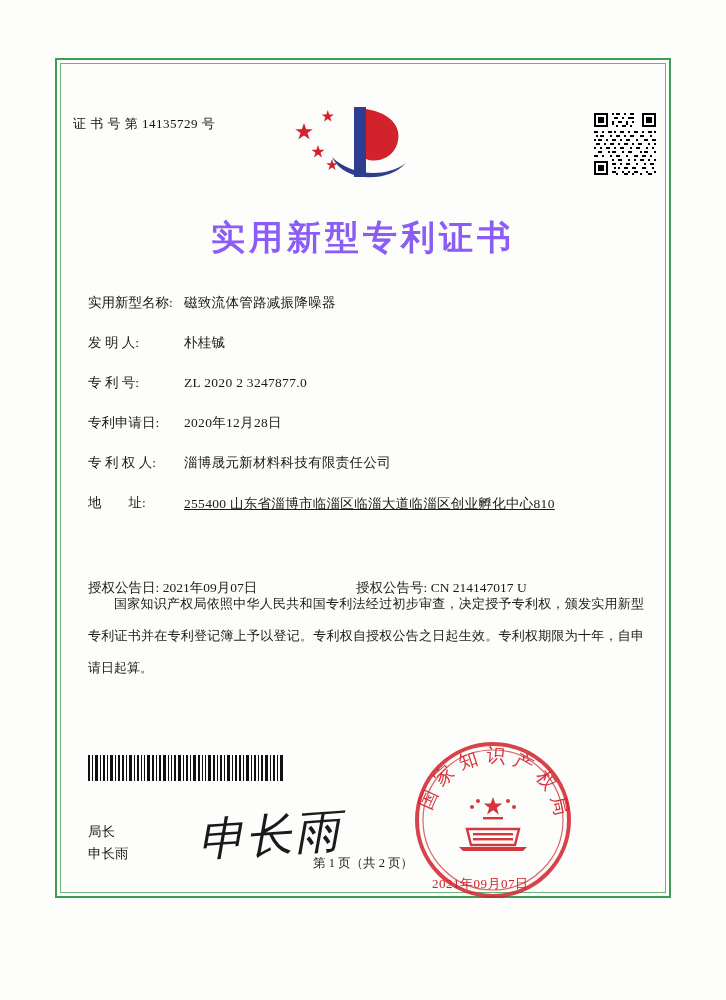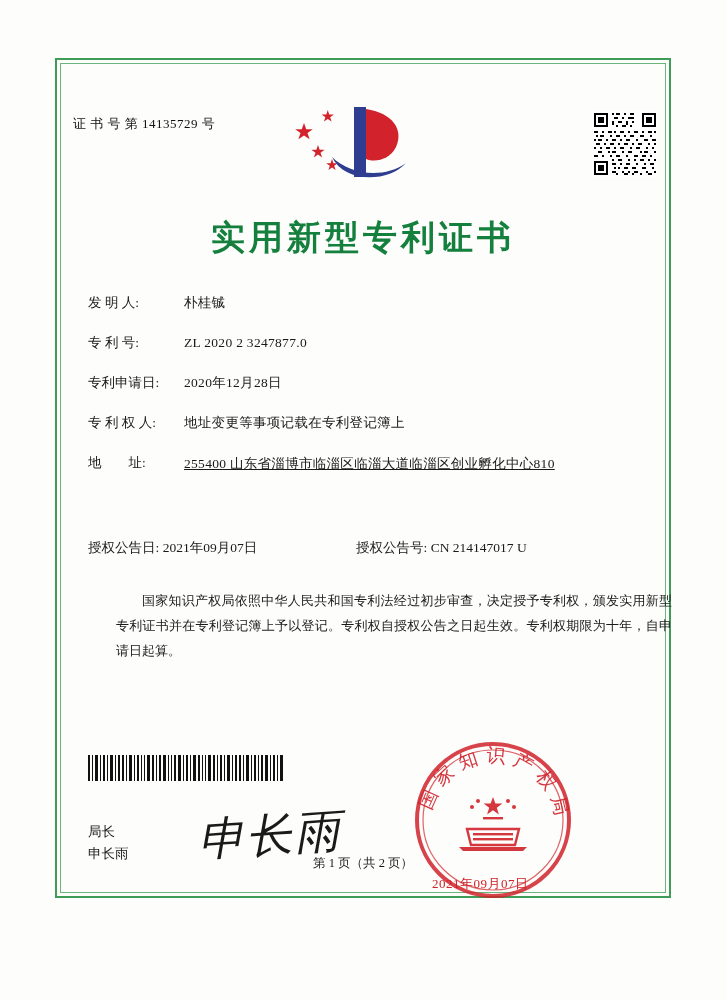--- a/index.html
+++ b/index.html
@@ -91,7 +91,7 @@
     font-weight: bold;
     letter-spacing: 4px;
     font-family: "DejaVu Sans", sans-serif;
-    color: #15803d;
+    color: #8b5cf6;
   }
 
   

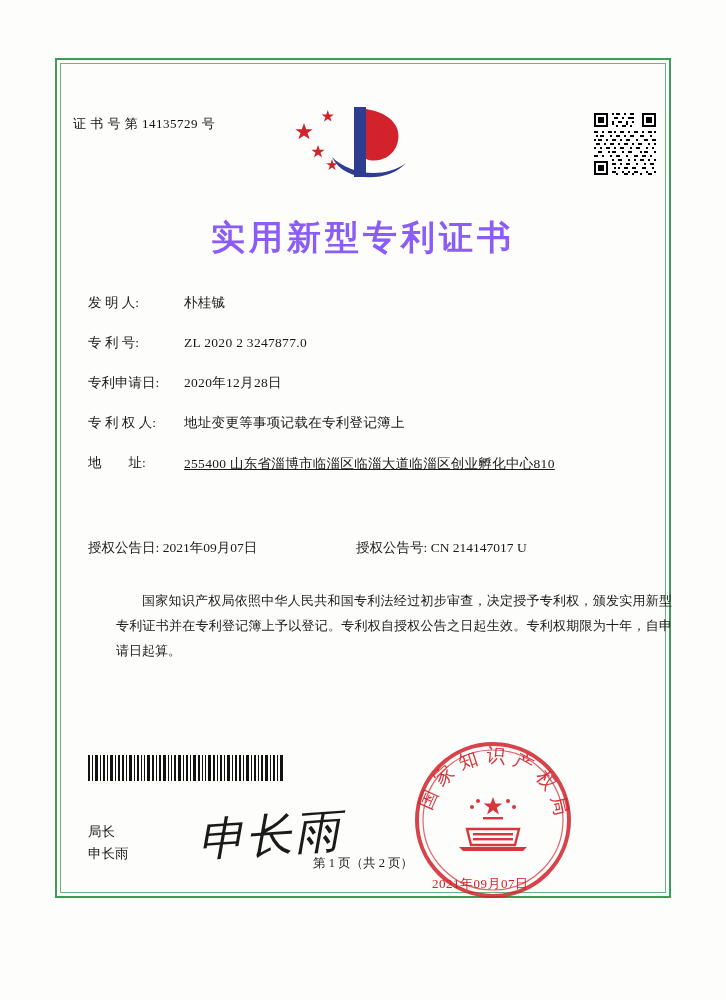--- a/index.html
+++ b/index.html
@@ -392,6 +392,9 @@
 
     <div class="fields">
 
+      <div class="field-row">
+        <span class="field-label">实用新型名称:</span><span class="field-value">磁致流体管路减振降噪器</span>
+      </div>
 
       <div class="field-row">
         <span class="field-label">发 明 人:</span><span class="field-value">朴桂铖</span>

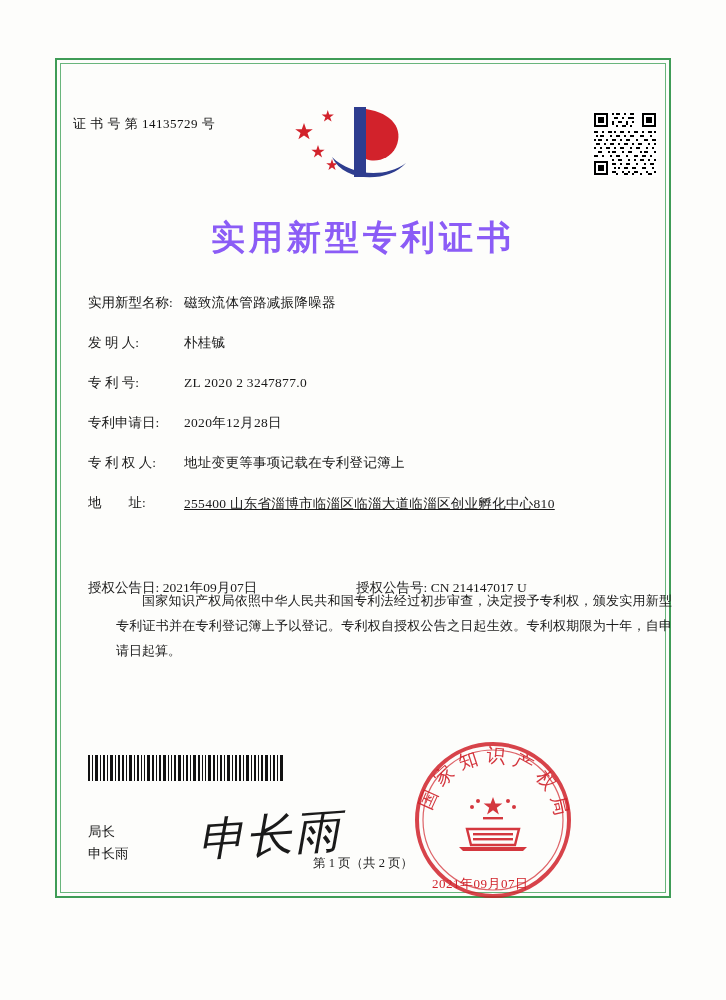--- a/index.html
+++ b/index.html
@@ -409,7 +409,7 @@
       </div>
 
       <div class="field-row">
-        <span class="field-label">专 利 权 人:</span><span class="field-value">地址变更等事项记载在专利登记簿上</span>
+        <span class="field-label">专 利 权 人:</span><span class="field-value">淄博晟元新材料科技有限责任公司</span>
       </div>
 
       <div class="field-row">

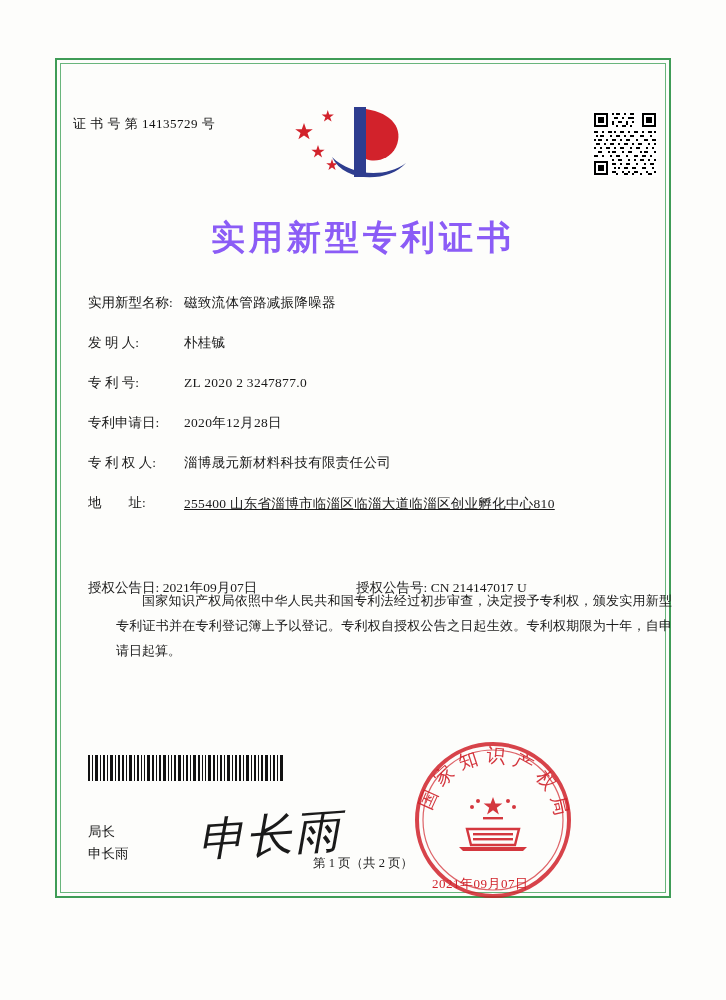--- a/index.html
+++ b/index.html
@@ -147,9 +147,8 @@
     top: 525px;
     width: 556px;
     font-size: 13px;
-    line-height: 25px;
+    line-height: 32px;
     text-align: justify;
-    margin-left: 28px;
   }
   .para {
     text-indent: 26px;

